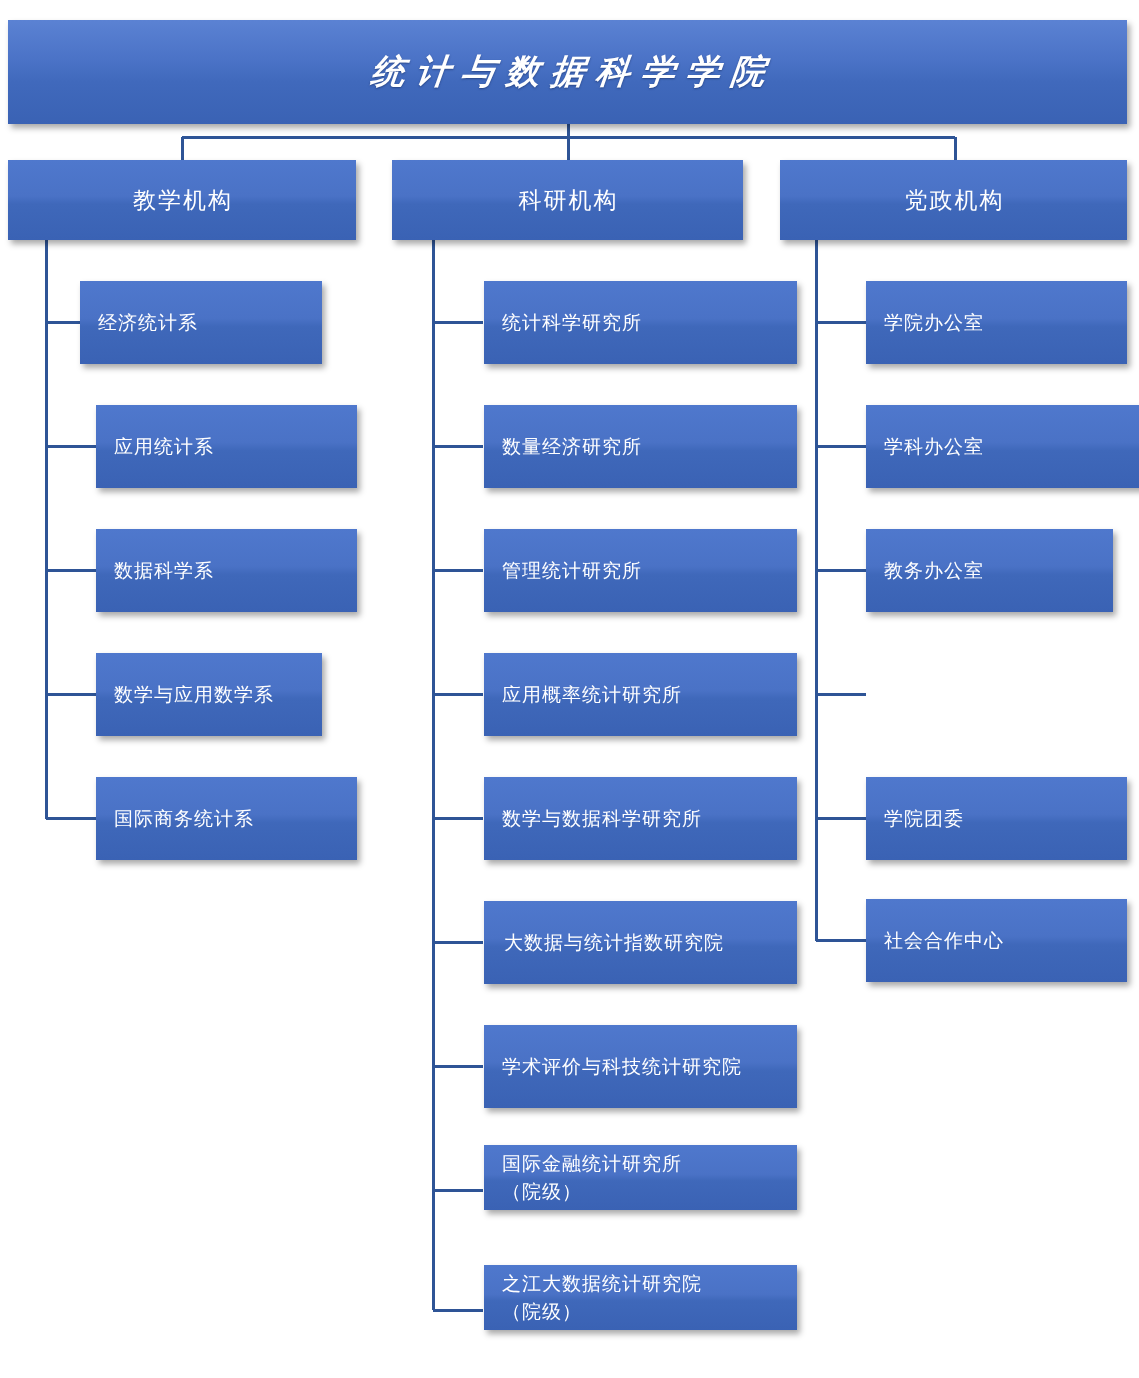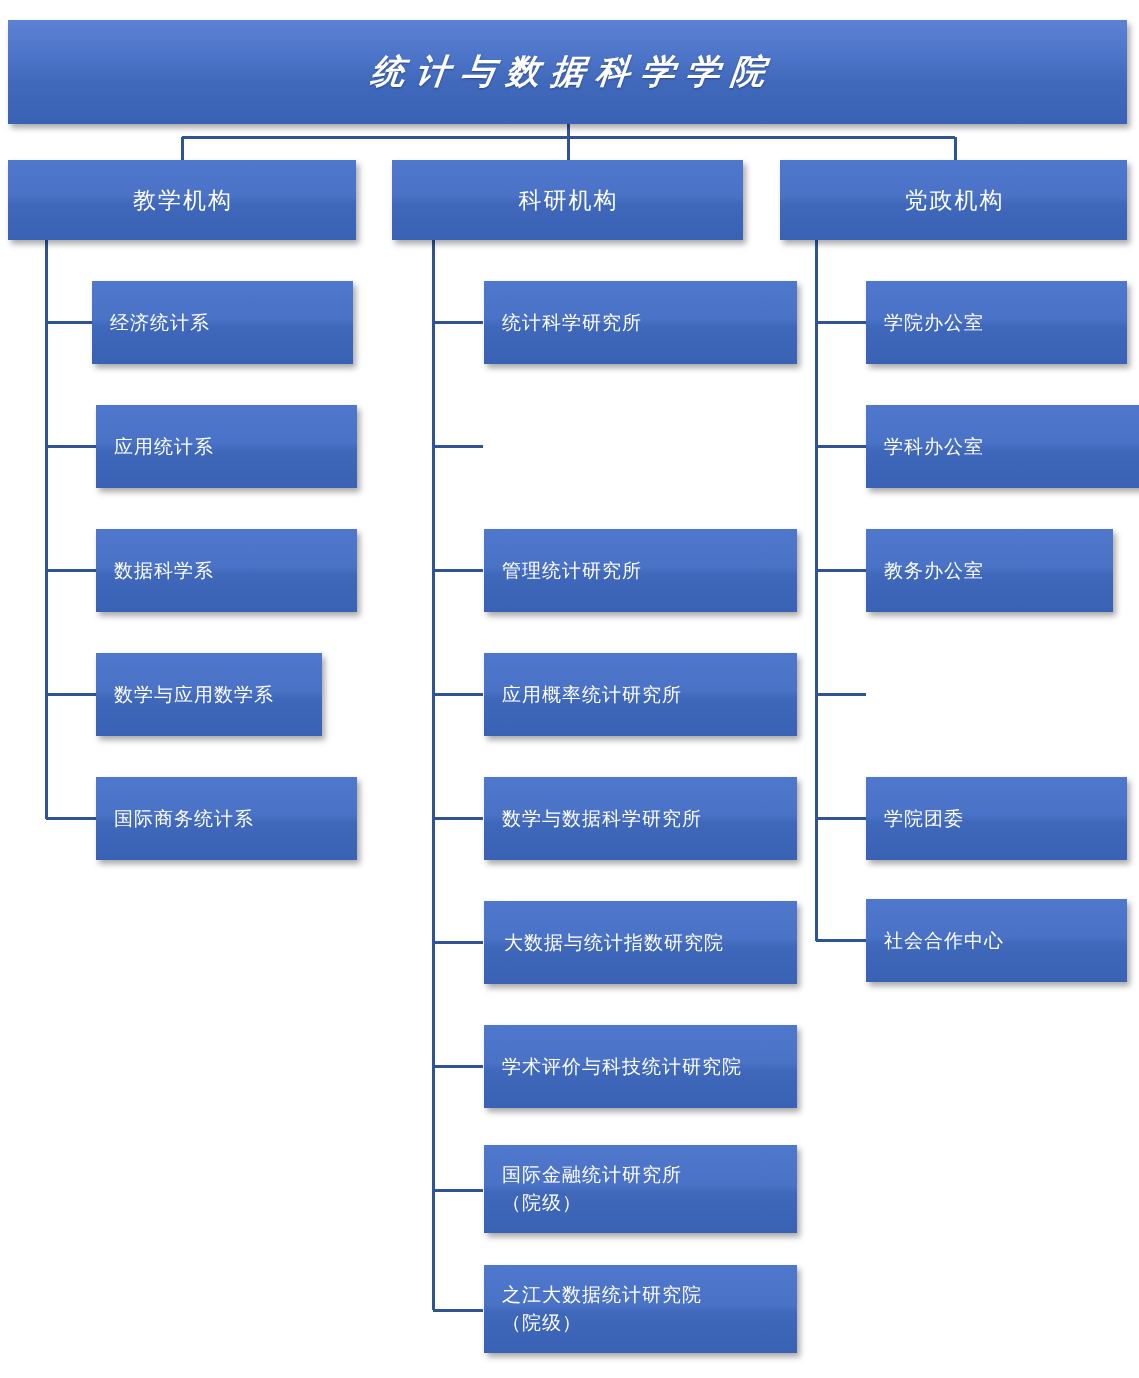--- a/index.html
+++ b/index.html
@@ -145,7 +145,7 @@
     <span class="category-label">教学机构</span>
   </div>
 
-  <div class="node leaf" style="left:92px; top:281px; width:261px;">
+  <div class="node leaf" style="left:80px; top:281px; width:242px;">
     <span class="leaf-label">经济统计系</span>
   </div>
   <div class="node leaf" style="left:96px; top:405px; width:261px;">

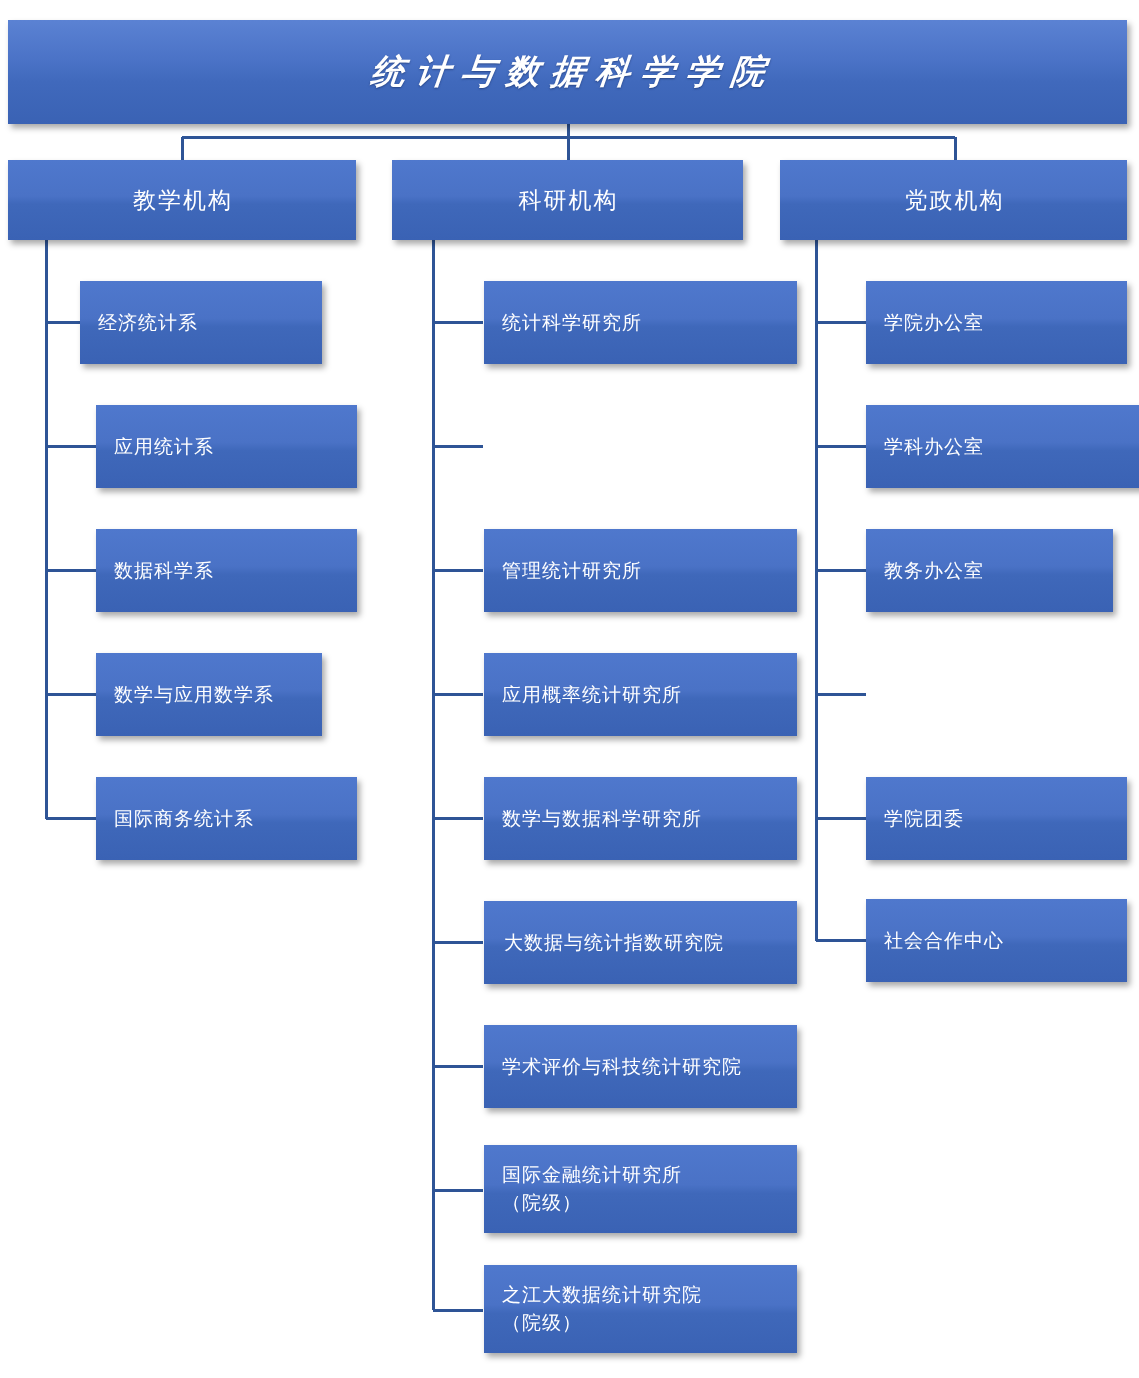--- a/index.html
+++ b/index.html
@@ -168,6 +168,9 @@
   <div class="node leaf" style="left:484px; top:281px; width:313px;">
     <span class="leaf-label">统计科学研究所</span>
   </div>
+  <div class="node leaf" style="left:484px; top:405px; width:313px;">
+    <span class="leaf-label">数量经济研究所</span>
+  </div>
   <div class="node leaf" style="left:484px; top:529px; width:313px;">
     <span class="leaf-label">管理统计研究所</span>
   </div>

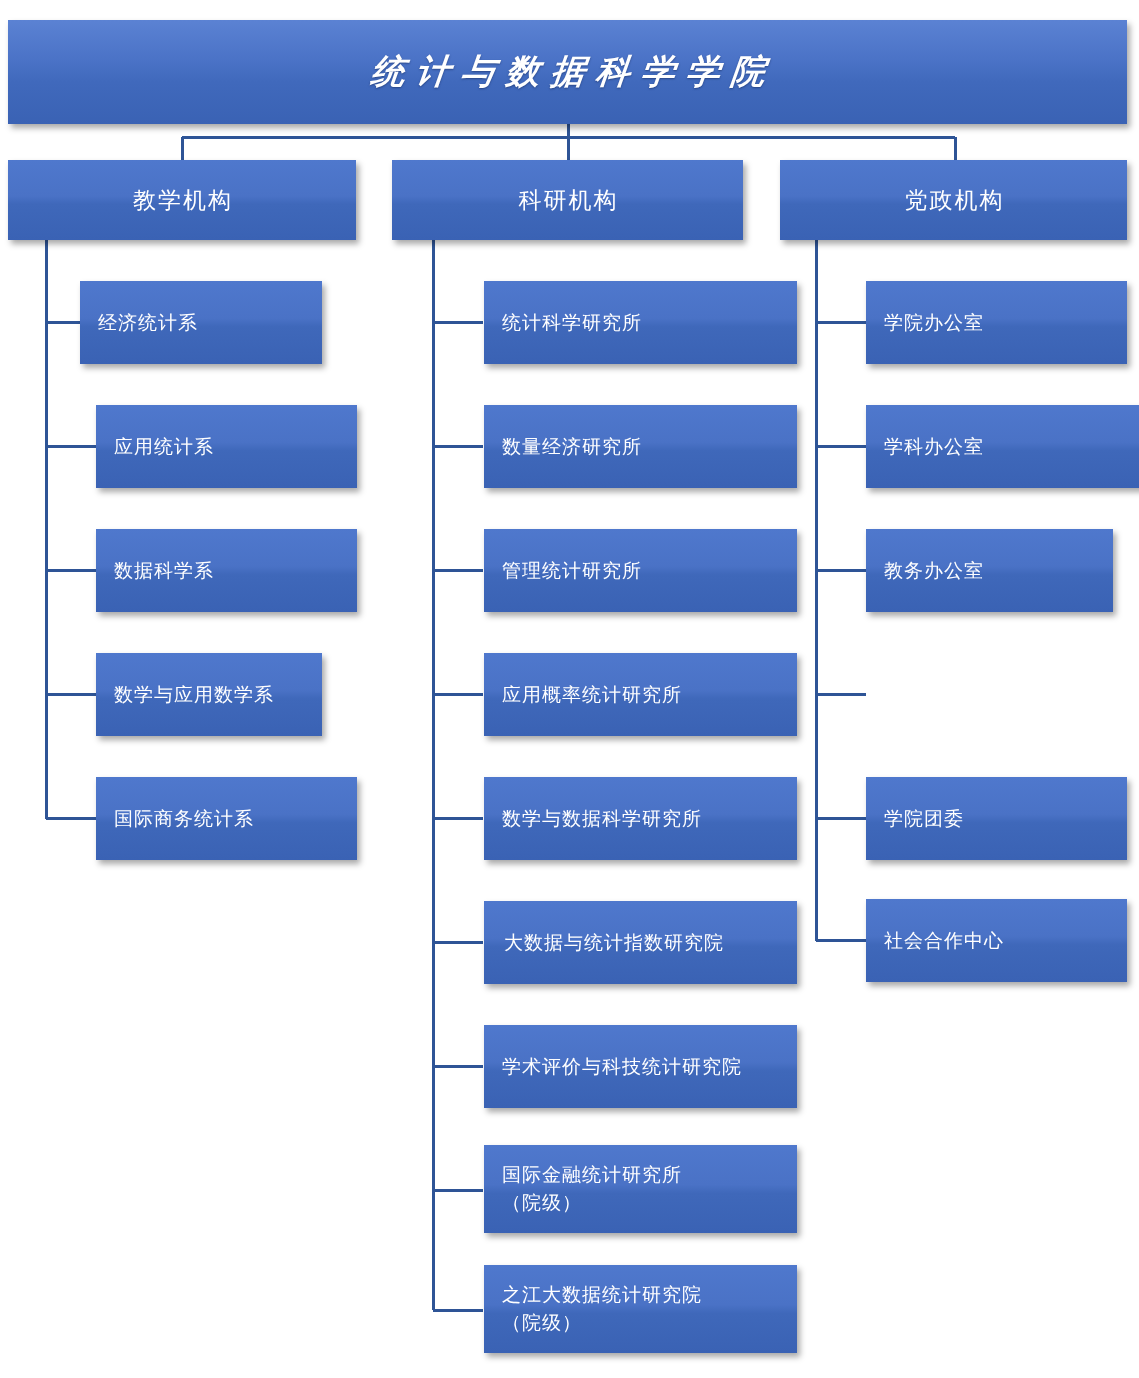--- a/index.html
+++ b/index.html
@@ -82,7 +82,7 @@
     padding-left: 18px;
   }
   .node.leaf.two-line {
-    height: 88px;
+    height: 65px;
     align-items: center;
   }
   .leaf-label {

